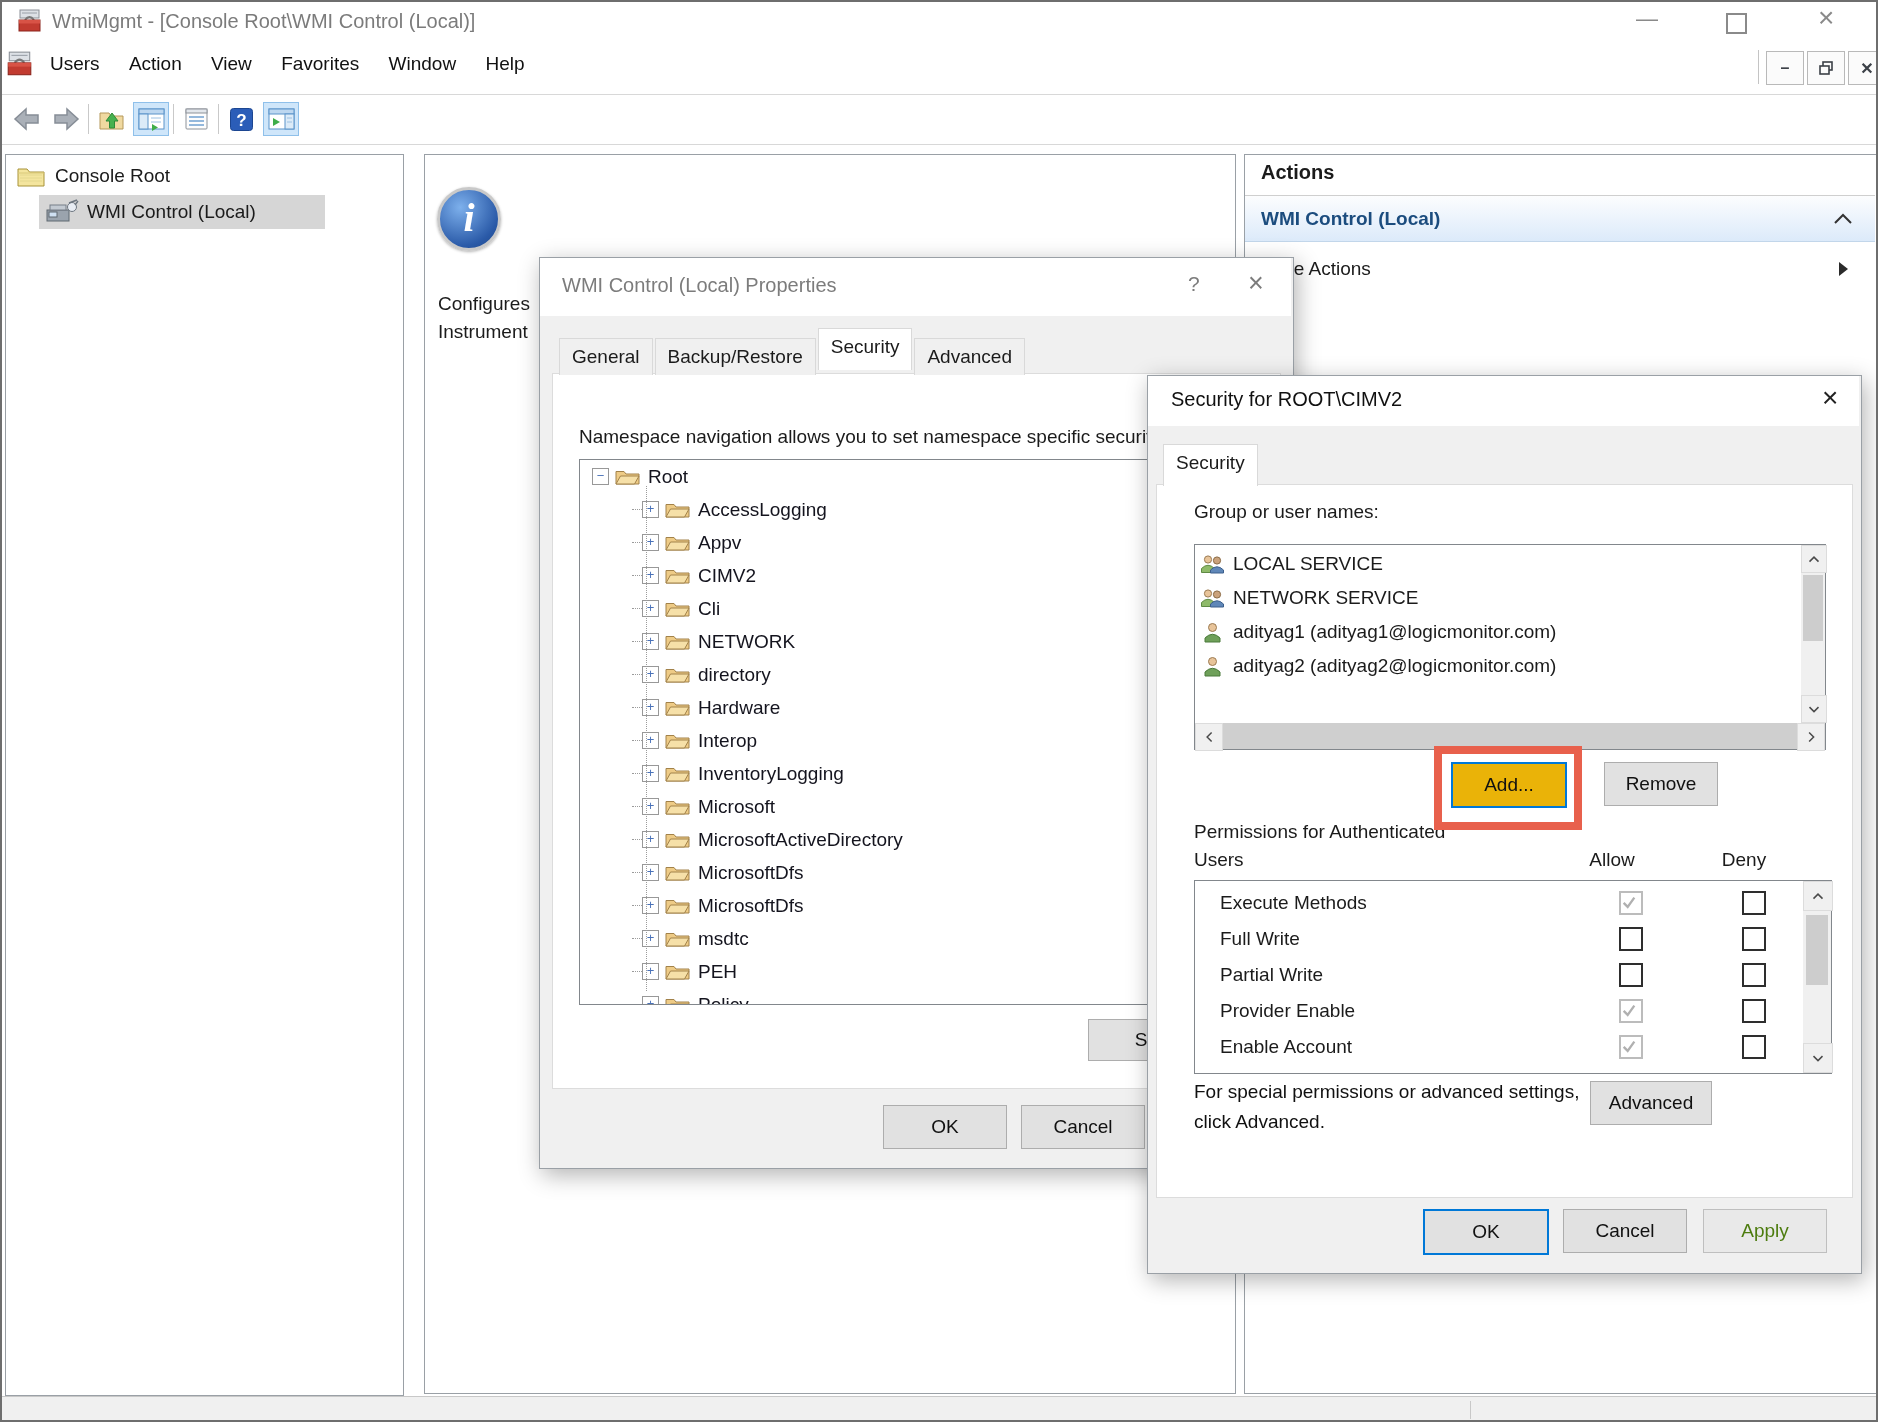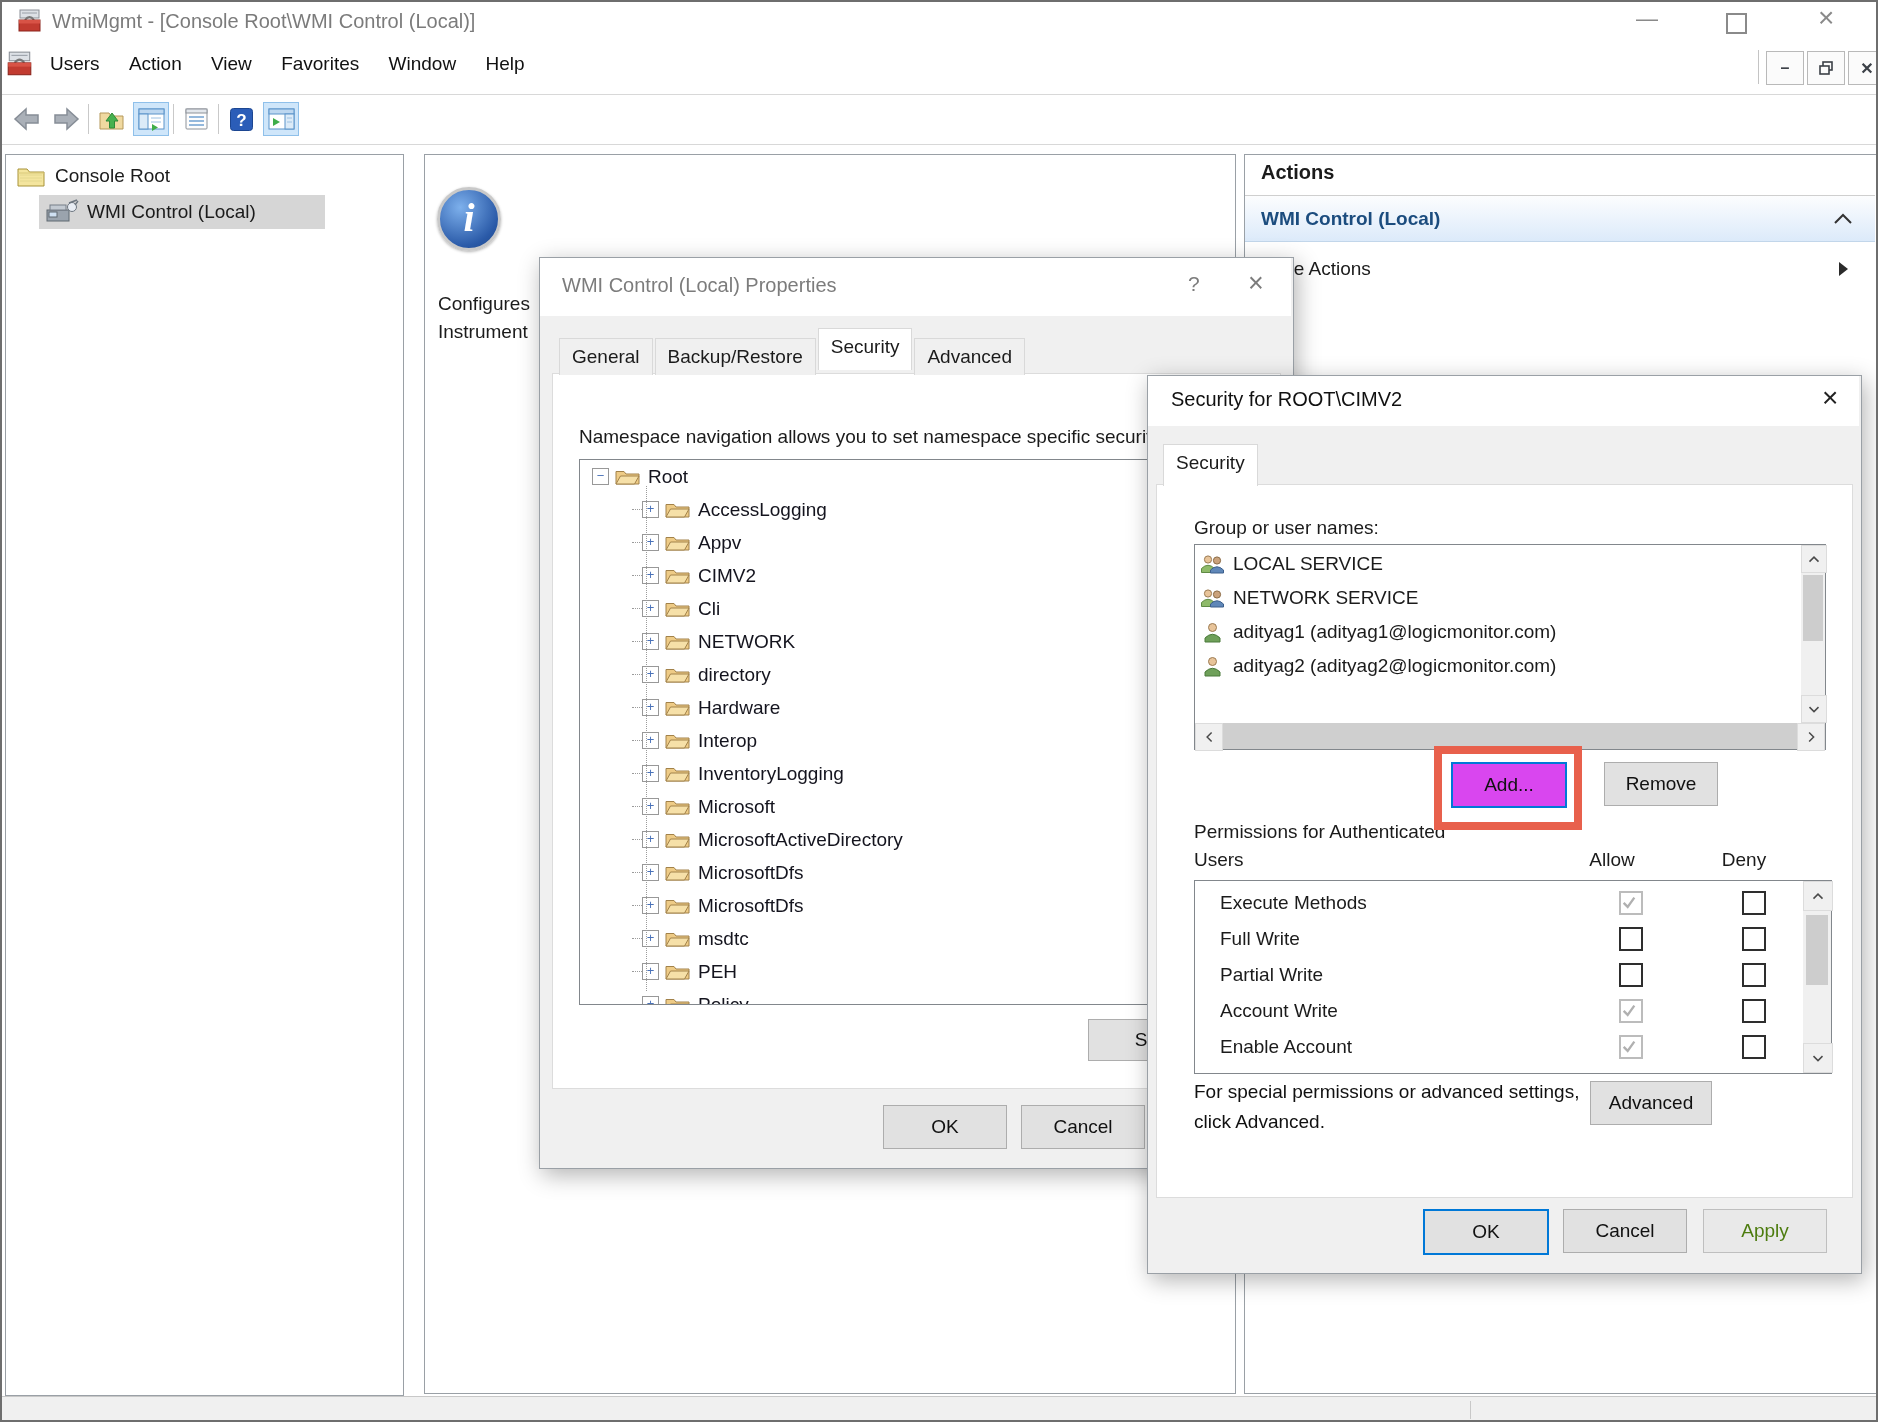--- a/index.html
+++ b/index.html
@@ -432,7 +432,7 @@
     </div>
 
     <div class="abs tabpage" style="left:8px;top:108px;width:695px;height:712px;">
-      <div class="abs" style="left:37px;top:32px;">Group or user names:</div>
+      <div class="abs" style="left:37px;top:16px;">Group or user names:</div>
 
       <div class="abs listbox" style="left:37px;top:59px;width:630px;height:204px;">
         <div class="abs" style="left:2px;top:2px;width:596px;height:172px;overflow:hidden;" id="user-list-rows">

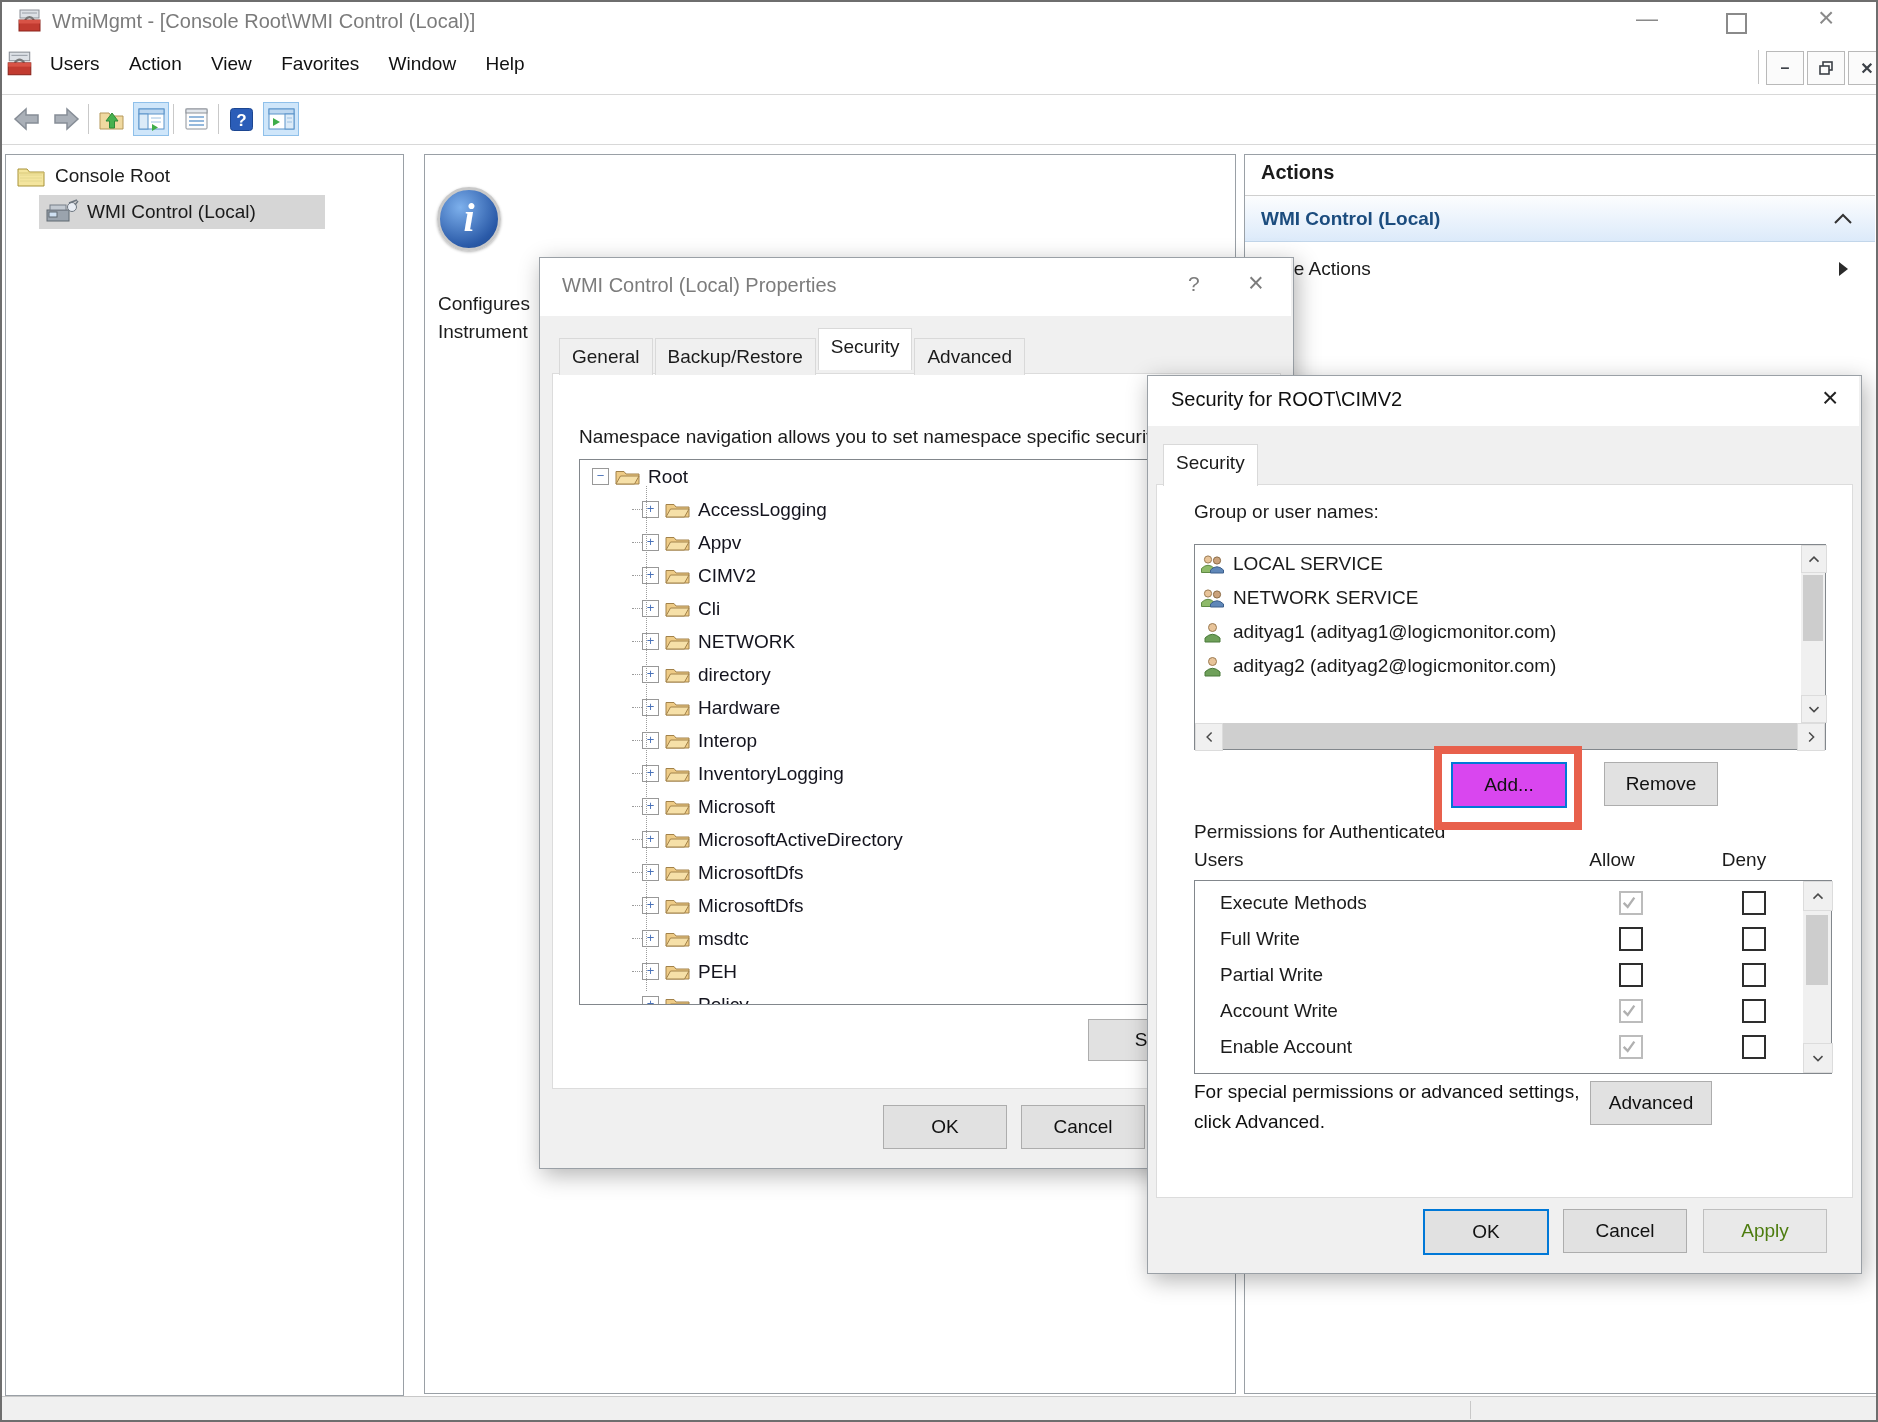--- a/index.html
+++ b/index.html
@@ -27,7 +27,7 @@
   .tab.active{background:#fff;position:relative;top:-5px;padding-bottom:12px;z-index:3;border:1px solid #d9d9d9;border-bottom:none;}
   .tabpage{background:#fff;border:1px solid #dcdcdc;}
   .btn{background:#e1e1e1;border:1px solid #adadad;display:flex;align-items:center;justify-content:center;font-size:19px;color:#111;}
-  .btn.focus{background:#d946ef;border:2px solid #0078d7;}
+  .btn.focus{background:#eab308;border:2px solid #0078d7;}
   .btn.okfocus{border:2px solid #0078d7;}
   .btn.disabled{color:#4d7c0f;border-color:#bfbfbf;background:#e9e9e9;}
   .listbox{background:#fff;border:1px solid #82878c;}

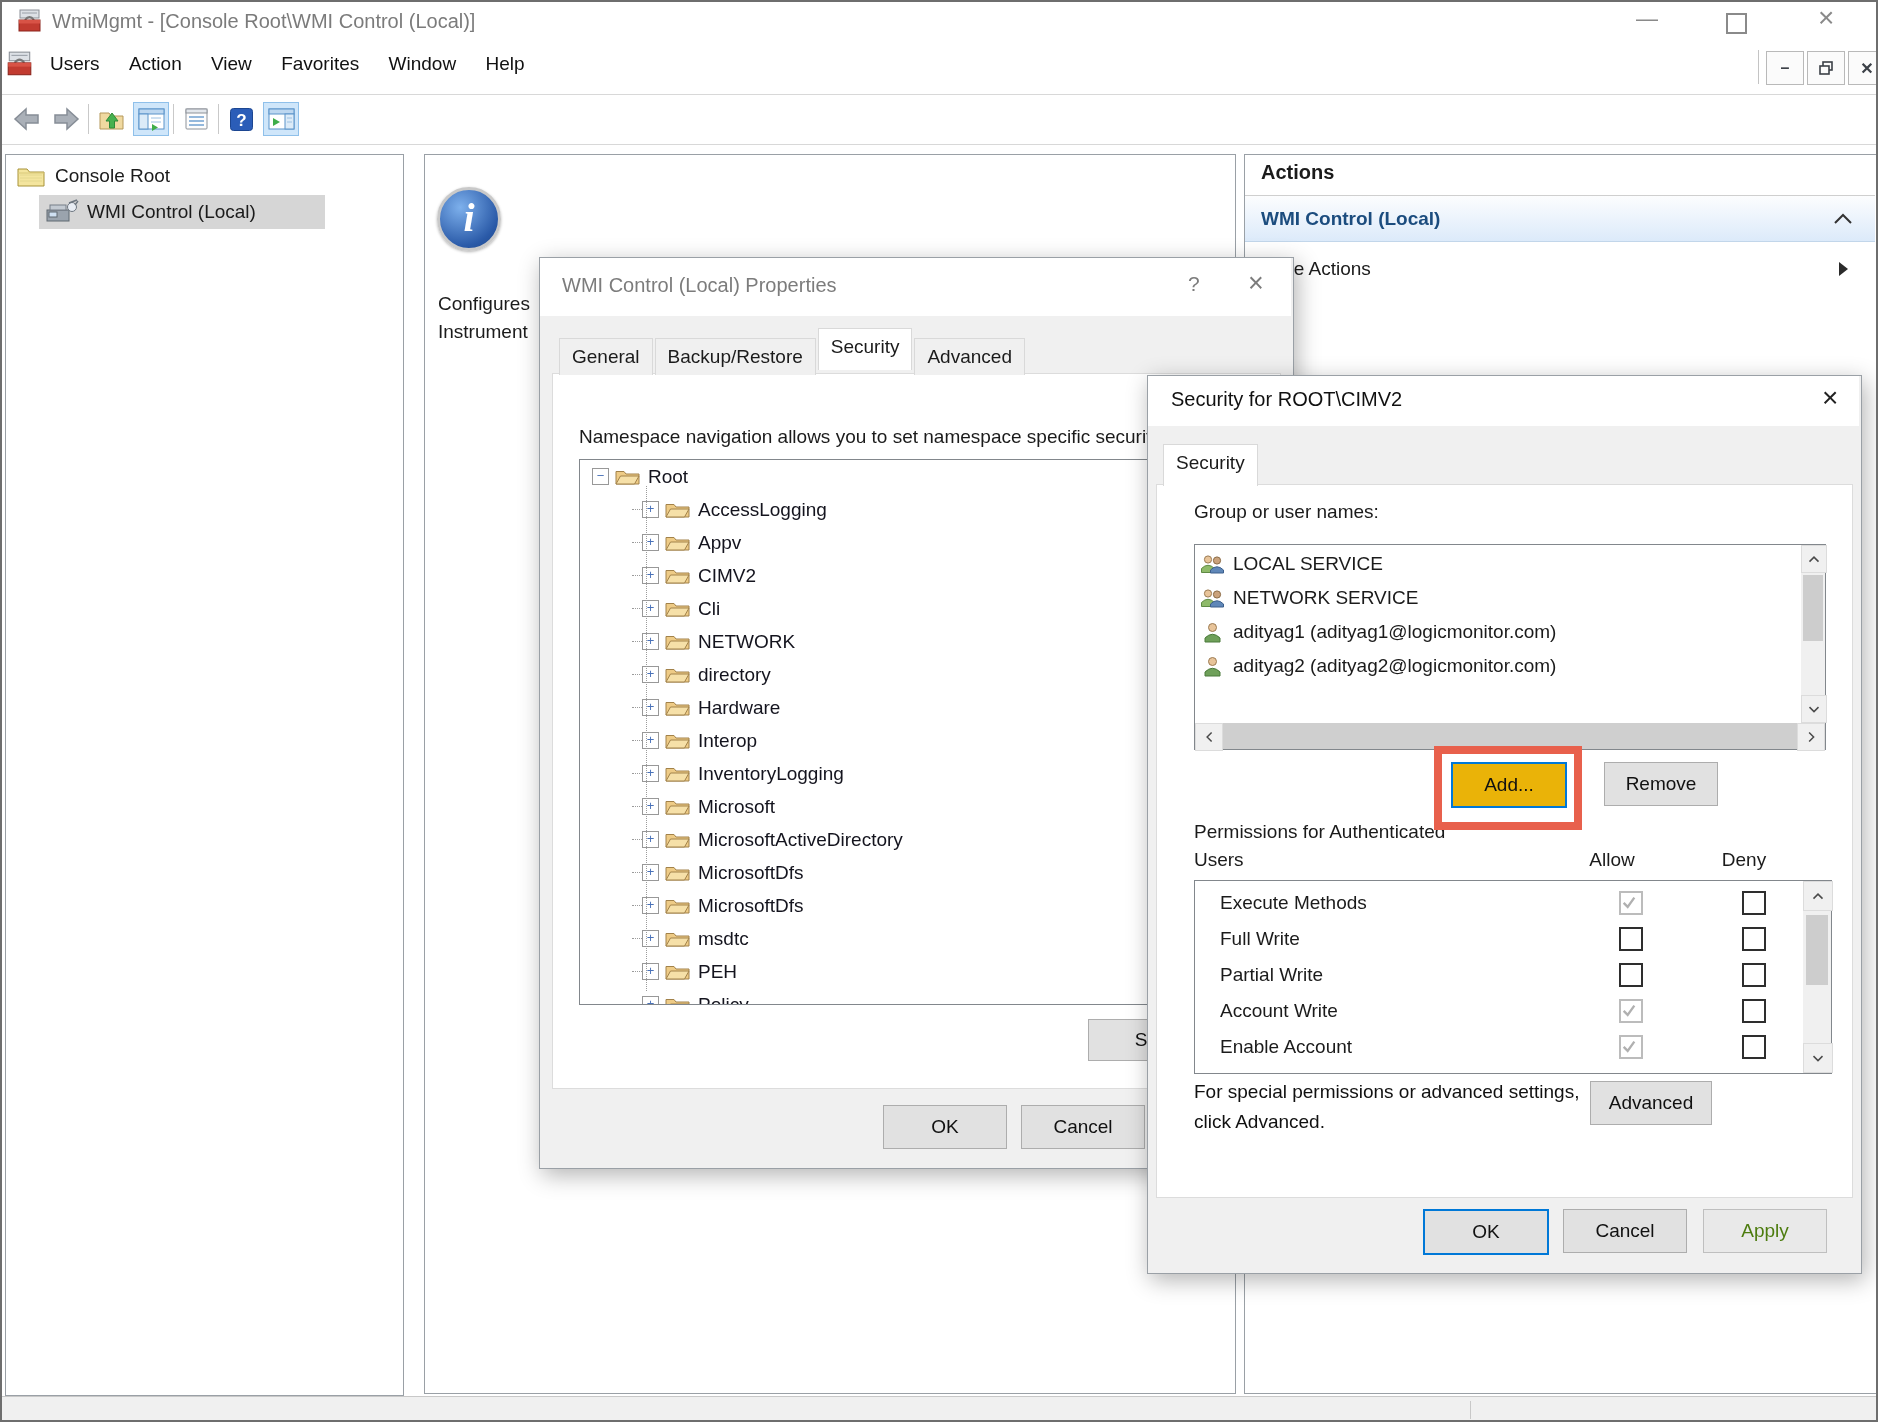--- a/index.html
+++ b/index.html
@@ -539,7 +539,7 @@
               <span class="cb" style="left:547px;"></span>
             </div>
             <div class="perm-row">
-              <span class="perm-name">Account Write</span>
+              <span class="perm-name">Provider Enable</span>
               <span class="cb gray" style="left:424px;"><svg width="16" height="16" viewBox="0 0 18 18">
                   <path d="M3 10 l4.5 4.5 L15 4" stroke="#b0b0b0" stroke-width="2.6" fill="none"></path>
                 </svg></span>

